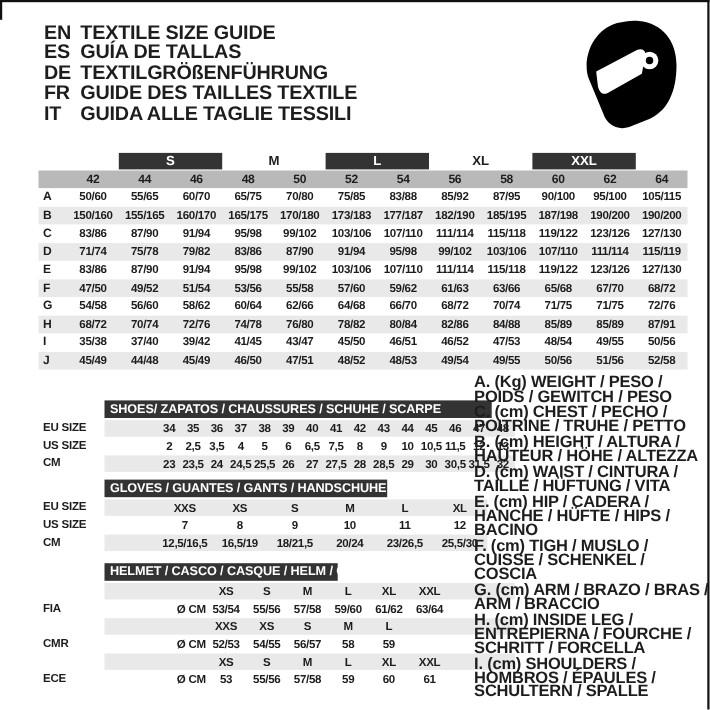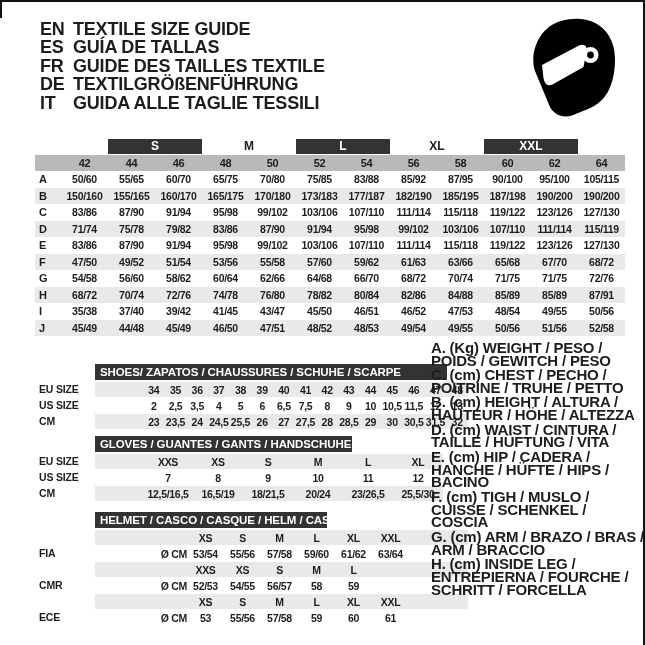--- a/index.html
+++ b/index.html
@@ -78,12 +78,12 @@
       <div class="lang-text">GUÍA DE TALLAS</div>
     </div>
     <div class="lang-row">
+      <div class="lang-code">DE</div>
+      <div class="lang-text">TEXTILGRÖßENFÜHRUNG</div>
+    </div>
+    <div class="lang-row">
       <div class="lang-code">FR</div>
       <div class="lang-text">GUIDE DES TAILLES TEXTILE</div>
-    </div>
-    <div class="lang-row">
-      <div class="lang-code">DE</div>
-      <div class="lang-text">TEXTILGRÖßENFÜHRUNG</div>
     </div>
     <div class="lang-row">
       <div class="lang-code">IT</div>

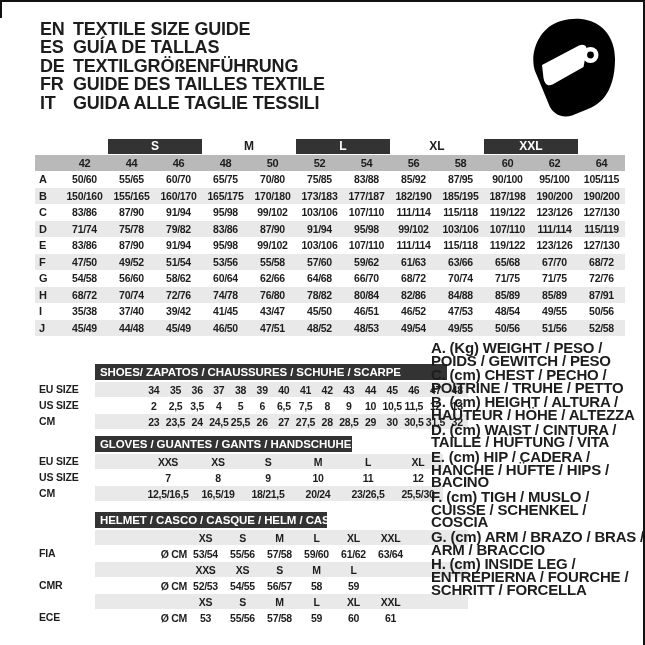--- a/index.html
+++ b/index.html
@@ -44,7 +44,7 @@
              letter-spacing:-0.1px;box-sizing:border-box;}
   #shoes-table .sub-title{width:352px;}
   #gloves-table .sub-title{width:257px;}
-  #helmet-table .sub-title{width:232px;}
+  #helmet-table .sub-title{width:212px;}
   .srow{position:relative;display:grid;height:15px;margin-bottom:1px;
         align-items:center;font-size:10.5px;letter-spacing:-0.3px;padding-left:48px;}
   .srow.stripe{background:#e9e9e9;}

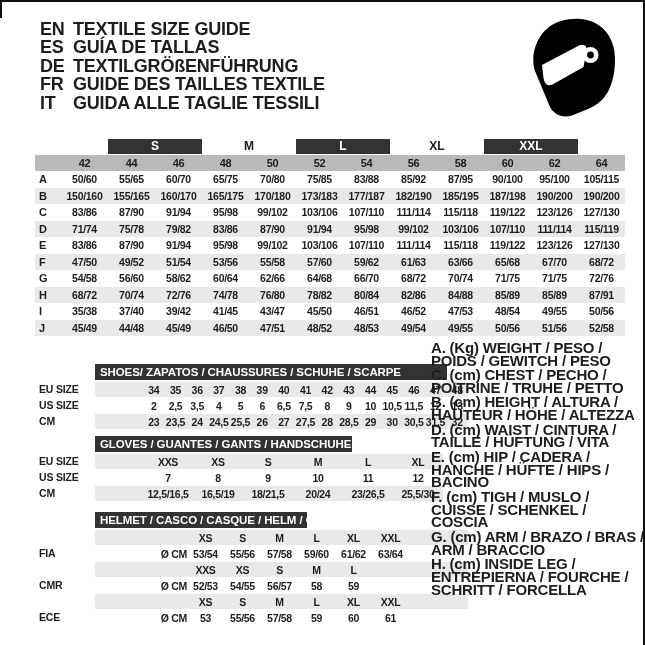--- a/index.html
+++ b/index.html
@@ -439,6 +439,7 @@
     <div class="legend-item">F. (cm) TIGH / MUSLO / CUISSE / SCHENKEL / COSCIA</div>
     <div class="legend-item">G. (cm) ARM / BRAZO / BRAS / ARM / BRACCIO</div>
     <div class="legend-item">H. (cm) INSIDE LEG / ENTREPIERNA / FOURCHE / SCHRITT / FORCELLA</div>
+    <div class="legend-item">I. (cm) SHOULDERS / HOMBROS / ÉPAULES / SCHULTERN / SPALLE</div>
   </div>
 
 </body></html>

